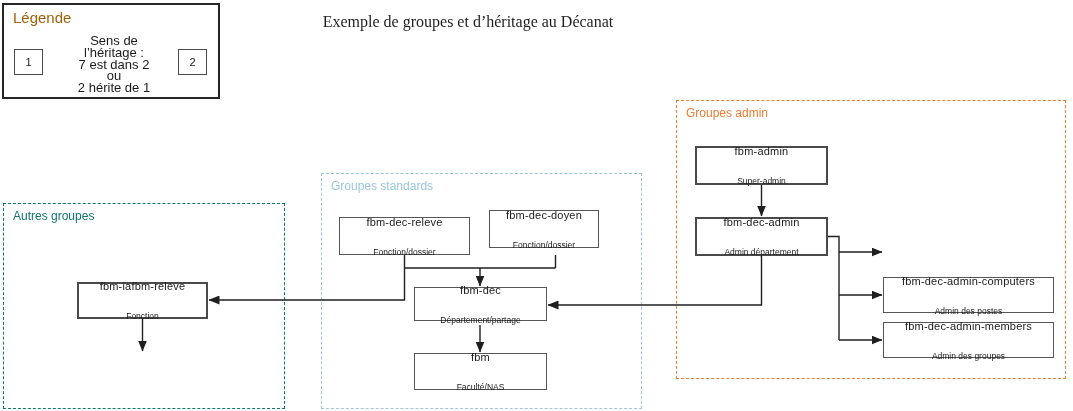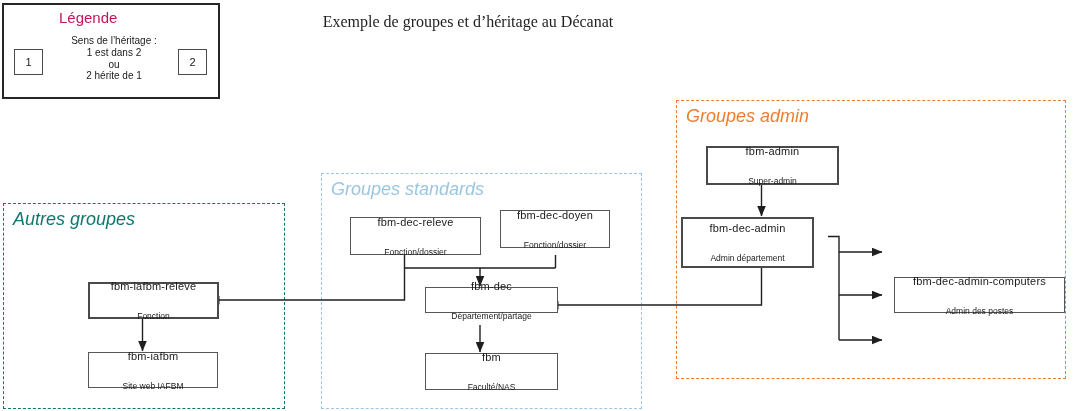--- a/index.html
+++ b/index.html
@@ -32,7 +32,7 @@
   }
   .legend-title {
     position: absolute; left: 9px; top: 4px;
-    font-size: 15px; color: #be185d; margin-left: 46px;
+    font-size: 15px; color: #a16207;
   }
   .legend-node {
     position: absolute;

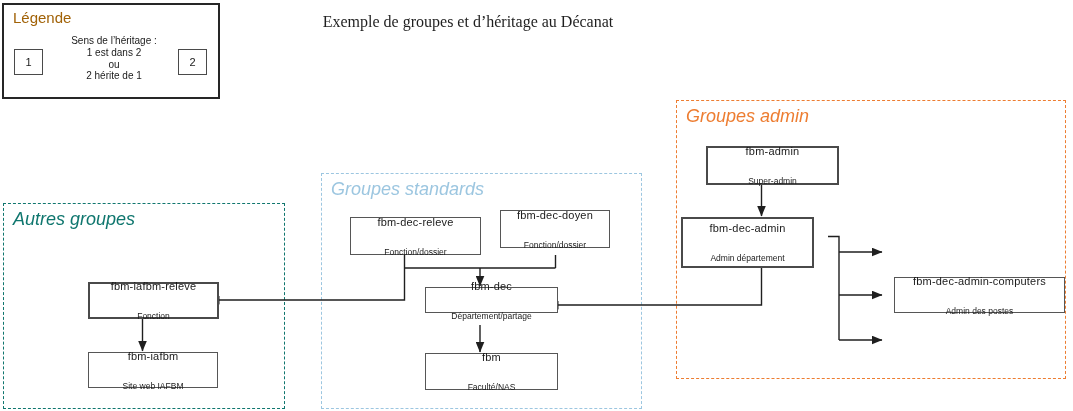--- a/index.html
+++ b/index.html
@@ -48,7 +48,7 @@
   .legend-text {
     position: absolute; left: 58px; top: 30px; width: 104px;
     text-align: center;
-    font-size: 10px; line-height: 11.8px;
+    font-size: 13px; line-height: 11.8px;
     color: #1a1a1a;
   }
   .legend-text span { display: block; }

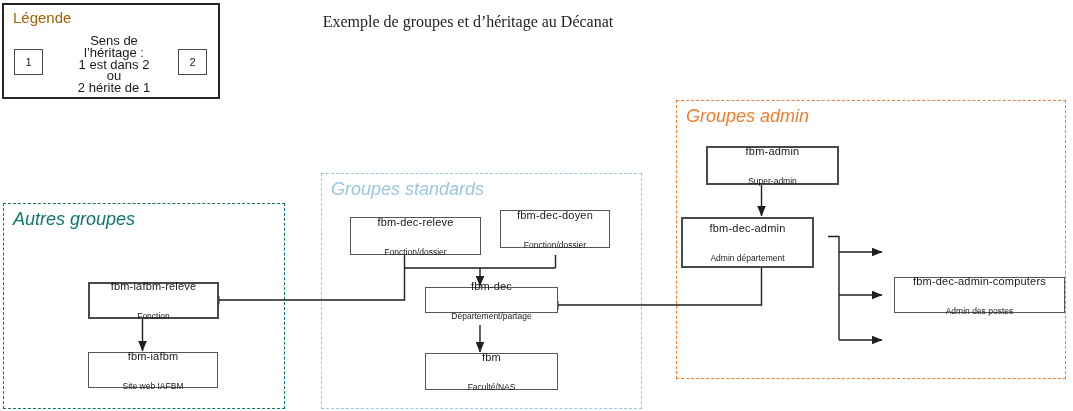--- a/index.html
+++ b/index.html
@@ -114,7 +114,7 @@
     <div class="legend-node n2">2</div>
     <div class="legend-text">
       <span>Sens de l’héritage :</span>
-      <span>1 est dans 2</span>
+      <span>7 est dans 2</span>
       <span>ou</span>
       <span>2 hérite de 1</span>
     </div>

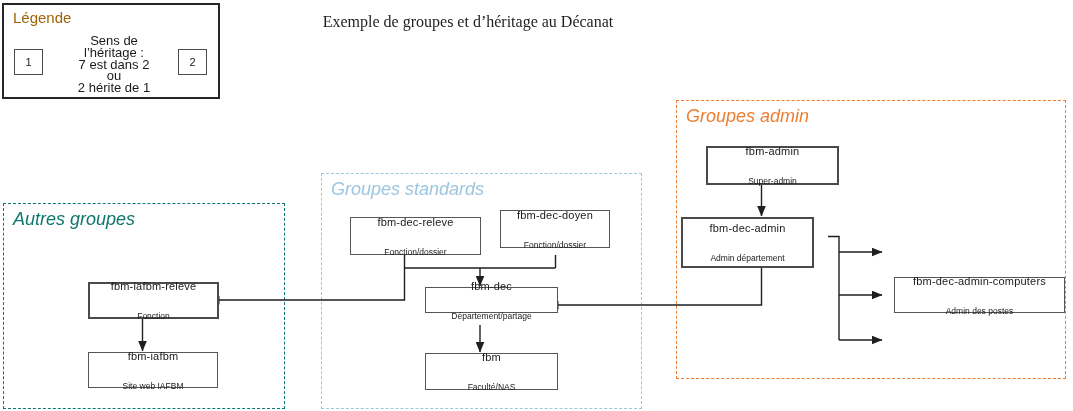--- a/index.html
+++ b/index.html
@@ -59,7 +59,7 @@
     box-sizing: border-box;
     z-index: 1;
   }
-  .section-label { font-size: 18px; padding: 5px 9px; white-space: nowrap; font-style: italic; }
+  .section-label { font-size: 12px; padding: 5px 9px; white-space: nowrap; }
   
   .node {
     position: absolute;

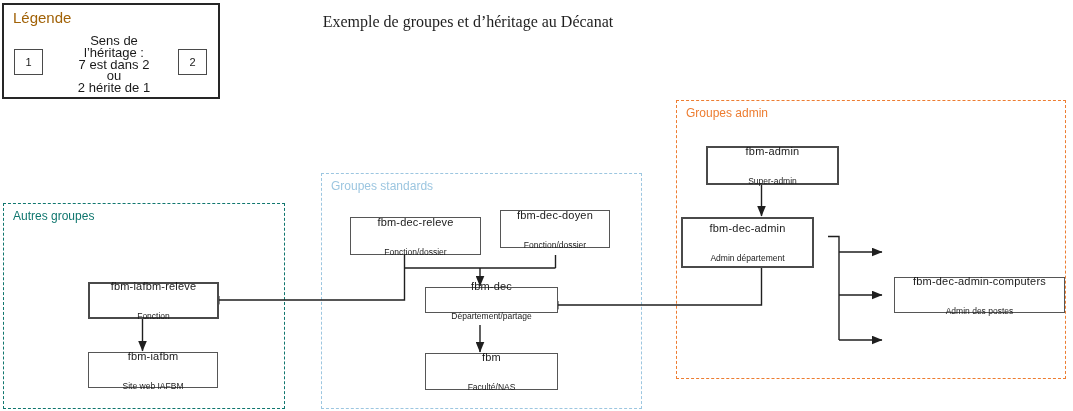--- a/index.html
+++ b/index.html
@@ -70,7 +70,6 @@
     align-items: center; justify-content: center;
     text-align: center; gap: 19px;
     z-index: 3;
-    margin-left: 11px;
   }
   .node.bold { border-width: 2px; border-color: #4a4a4a; }
   .node-name { font-size: 11px; color: #1a1a1a; letter-spacing: 0.2px; white-space: nowrap; }

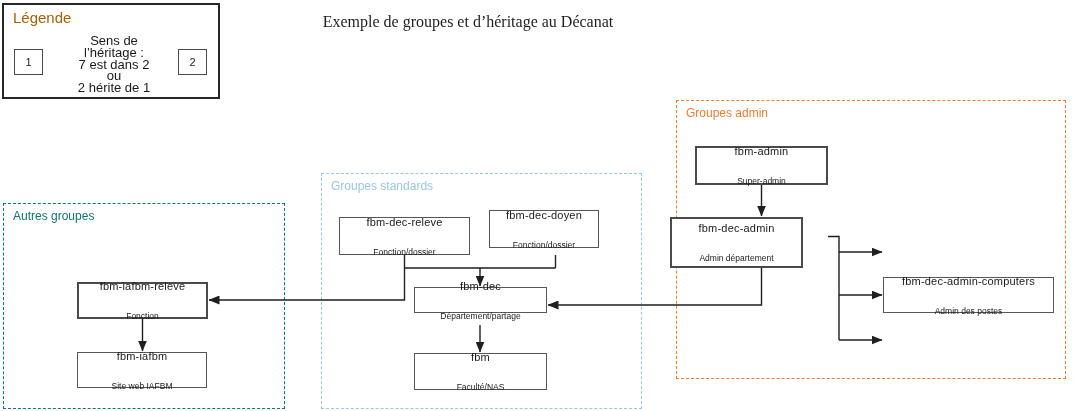--- a/index.html
+++ b/index.html
@@ -133,7 +133,7 @@
     <div class="node-name">fbm-admin</div>
     <div class="node-sub">Super-admin</div>
   </div>
-  <div class="node bold" style="left:670px;top:217px;width:133px;height:51px">
+  <div class="node bold" style="left:695px;top:217px;width:133px;height:39px">
     <div class="node-name">fbm-dec-admin</div>
     <div class="node-sub">Admin département</div>
   </div>

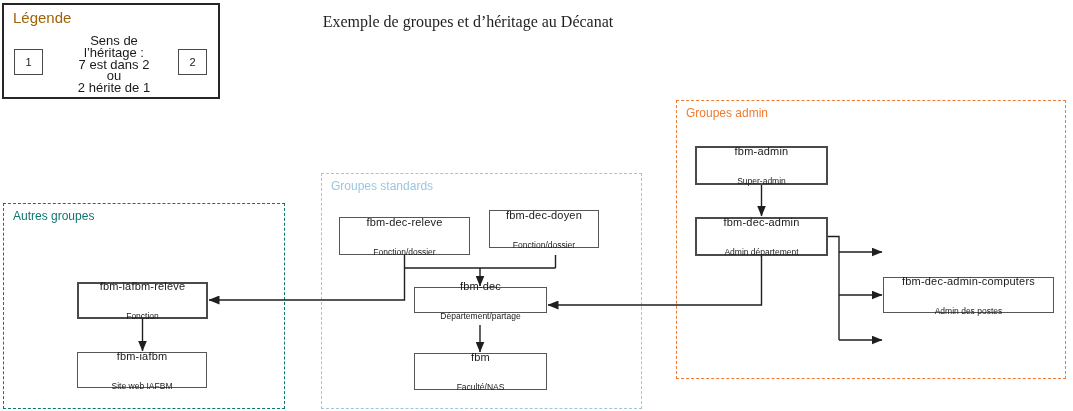--- a/index.html
+++ b/index.html
@@ -150,7 +150,7 @@
     <div class="node-name">fbm-dec-doyen</div>
     <div class="node-sub">Fonction/dossier</div>
   </div>
-  <div class="node" style="left:414px;top:287px;width:133px;height:26px">
+  <div class="node" style="left:414px;top:287px;width:133px;height:34px">
     <div class="node-name">fbm-dec</div>
     <div class="node-sub">Département/partage</div>
   </div>

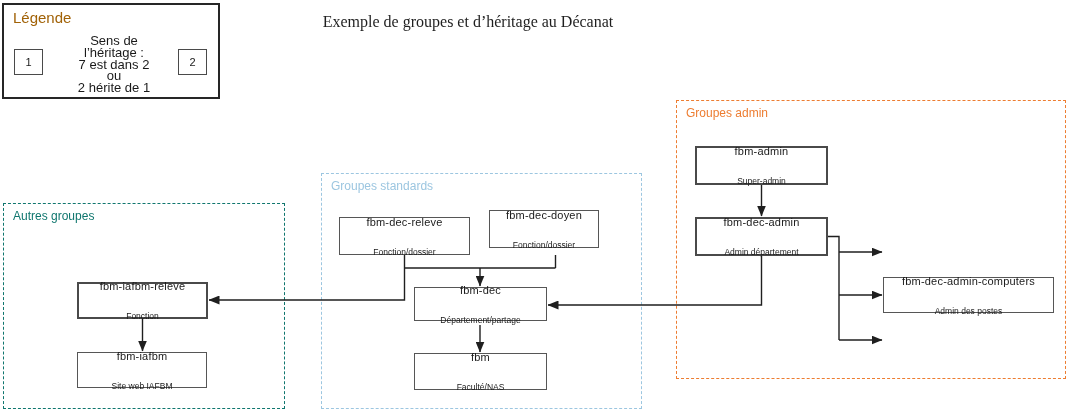--- a/index.html
+++ b/index.html
@@ -141,6 +141,10 @@
     <div class="node-name">fbm-dec-admin-computers</div>
     <div class="node-sub">Admin des postes</div>
   </div>
+  <div class="node" style="left:883px;top:322px;width:171px;height:36px">
+    <div class="node-name">fbm-dec-admin-members</div>
+    <div class="node-sub">Admin des groupes</div>
+  </div>
 
   <div class="node" style="left:339px;top:217px;width:131px;height:38px">
     <div class="node-name">fbm-dec-releve</div>

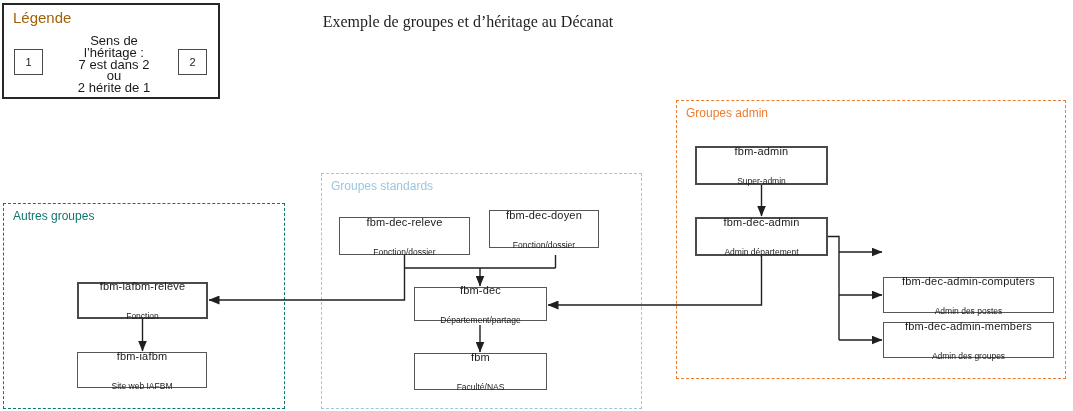--- a/index.html
+++ b/index.html
@@ -167,10 +167,6 @@
     <div class="node-name">fbm-iafbm-releve</div>
     <div class="node-sub">Fonction</div>
   </div>
-  <div class="node" style="left:77px;top:352px;width:130px;height:36px">
-    <div class="node-name">fbm-iafbm</div>
-    <div class="node-sub">Site web IAFBM</div>
-  </div>
 
 </div>
 

